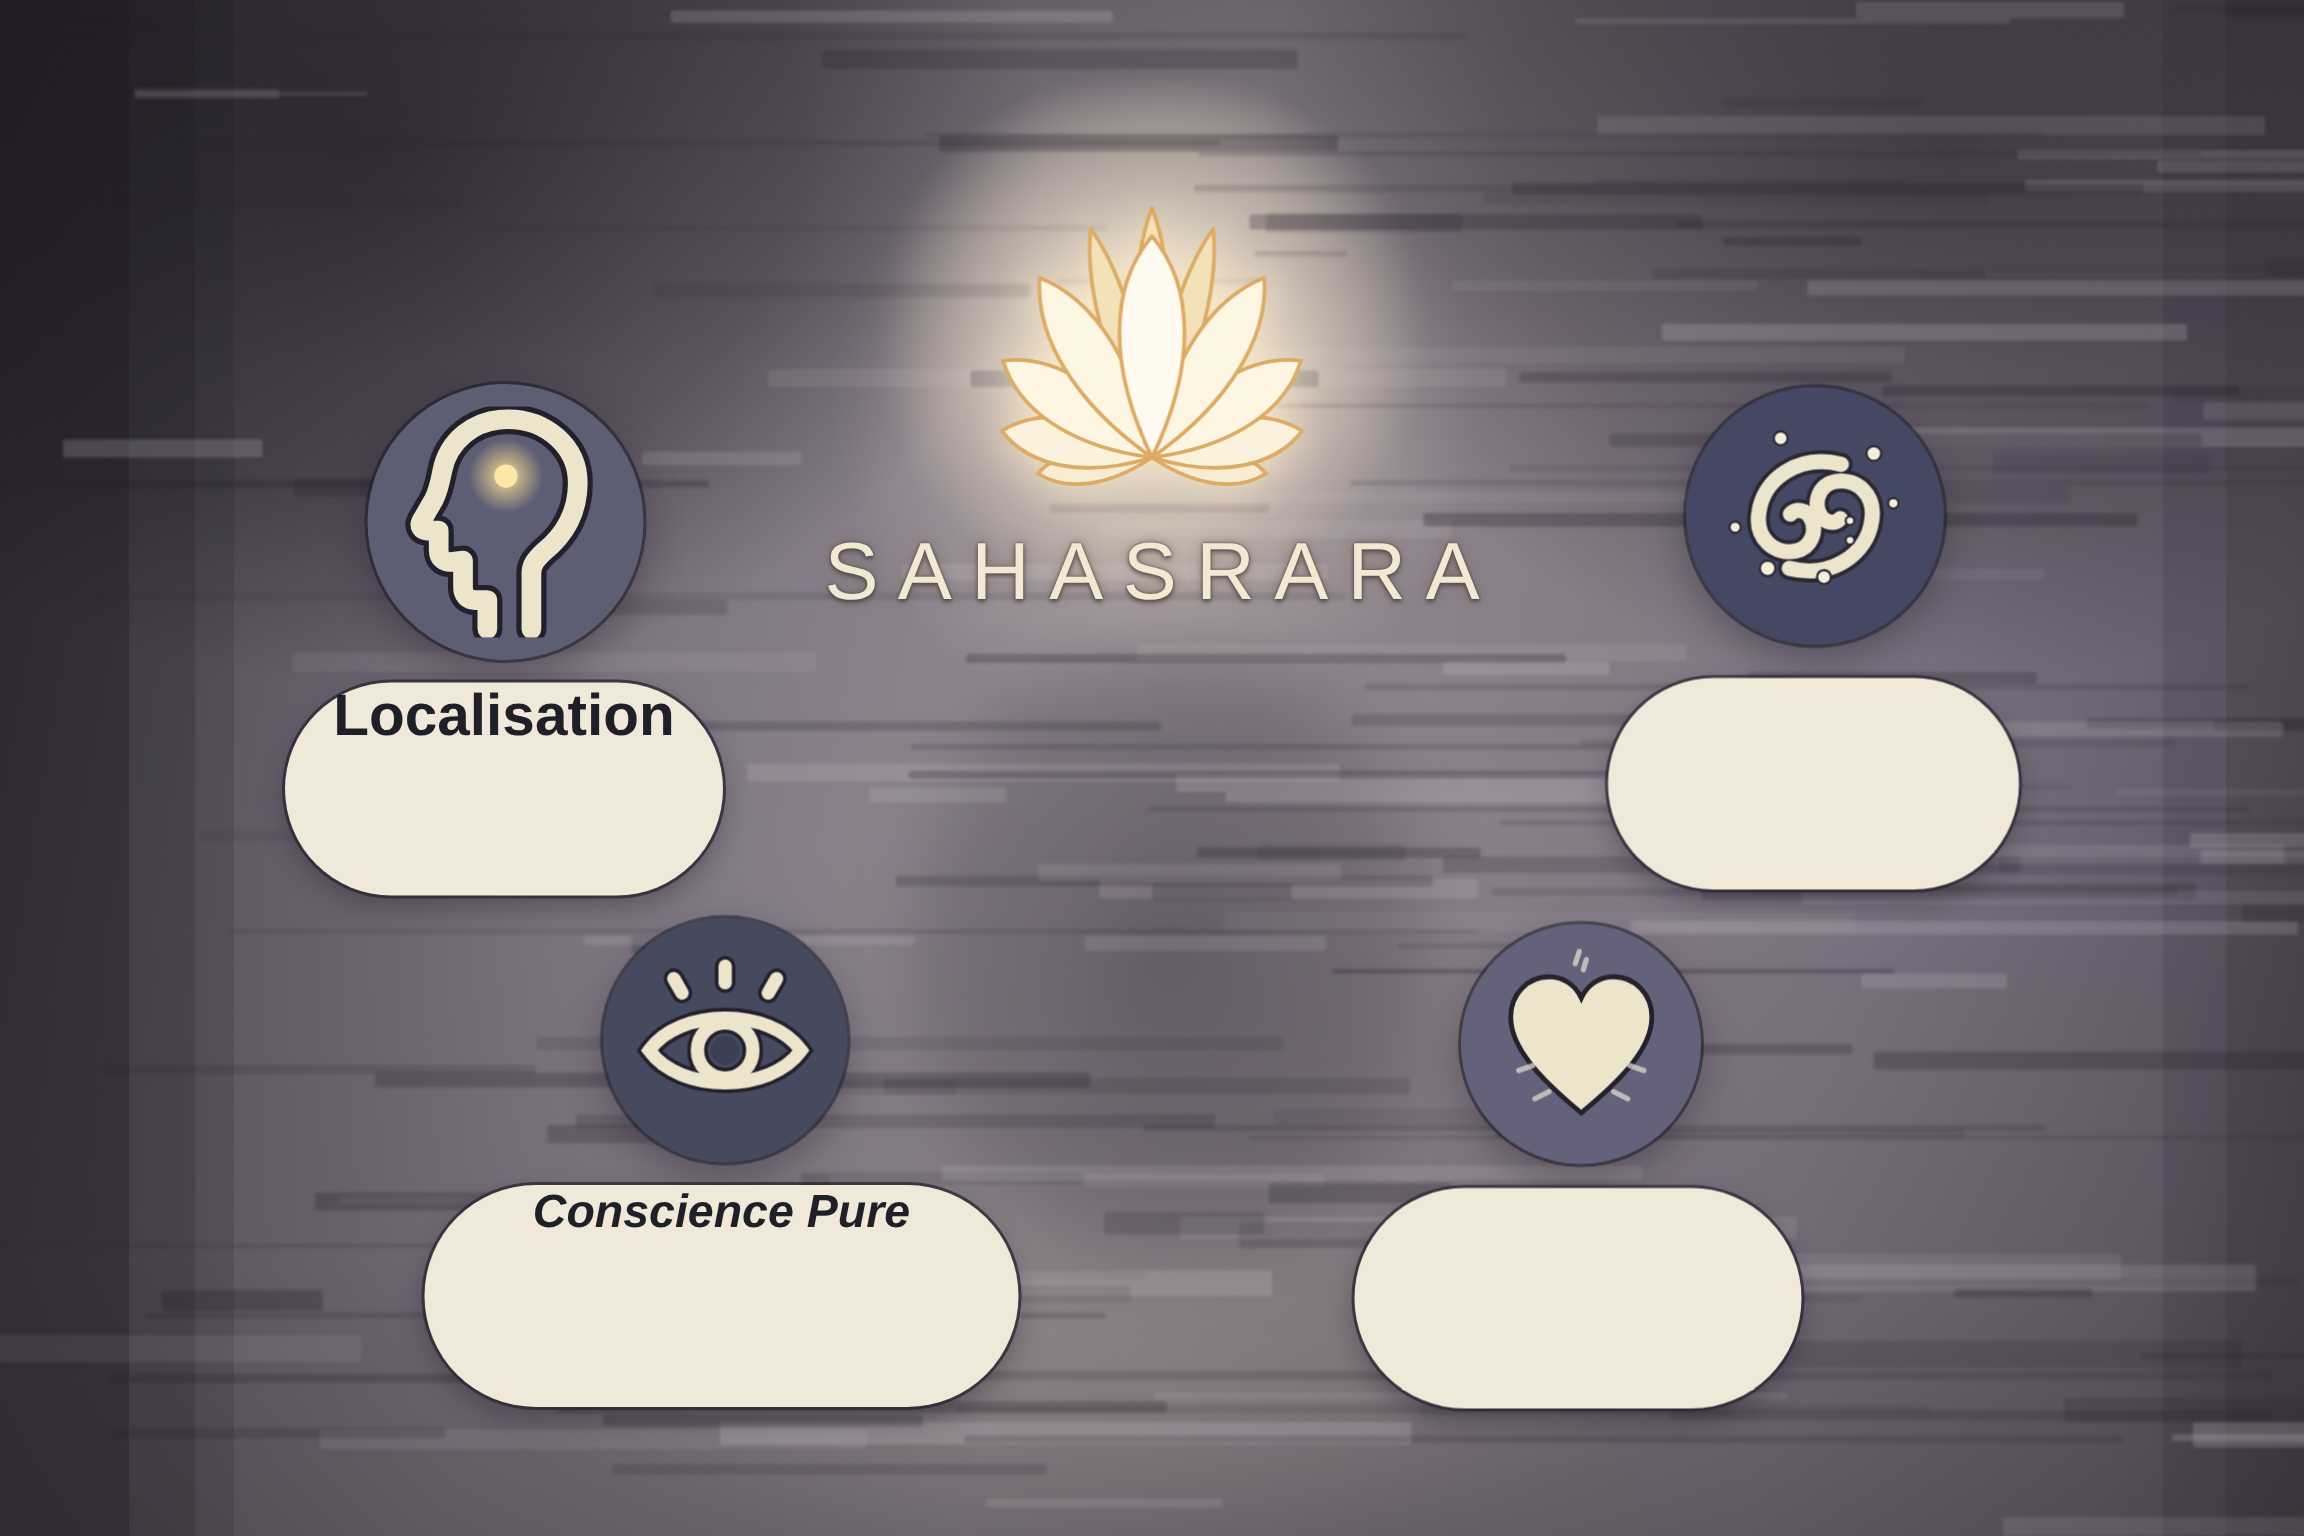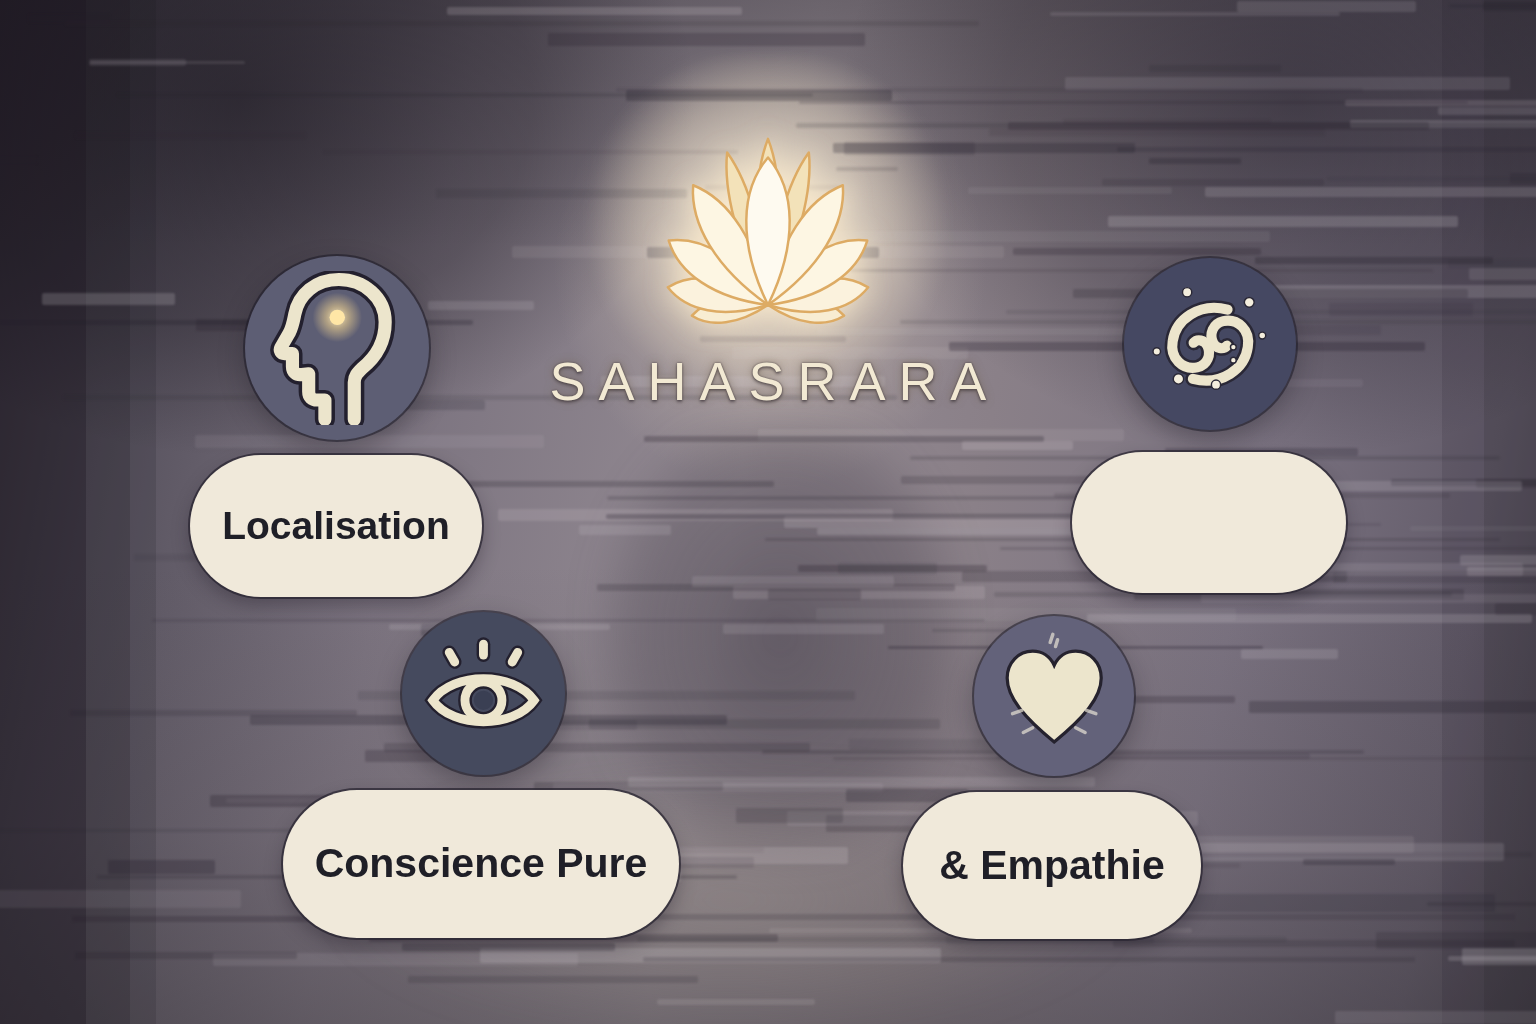--- a/index.html
+++ b/index.html
@@ -60,7 +60,7 @@
     position:absolute; border-radius:999px;
     background:var(--pill-bg,#f0e9da);
     box-shadow:0 0 0 2px rgba(42,38,50,.75), 0 8px 18px rgba(28,24,34,.35);
-    display:flex; flex-direction:row; align-items:center; justify-content:center;
+    display:flex; flex-direction:column; align-items:center; justify-content:space-between;
     color:var(--pill-text,#1f1f27); text-align:center; line-height:1.16;
   }
   .p1{left:190px; top:455px; width:292px; height:142px;}

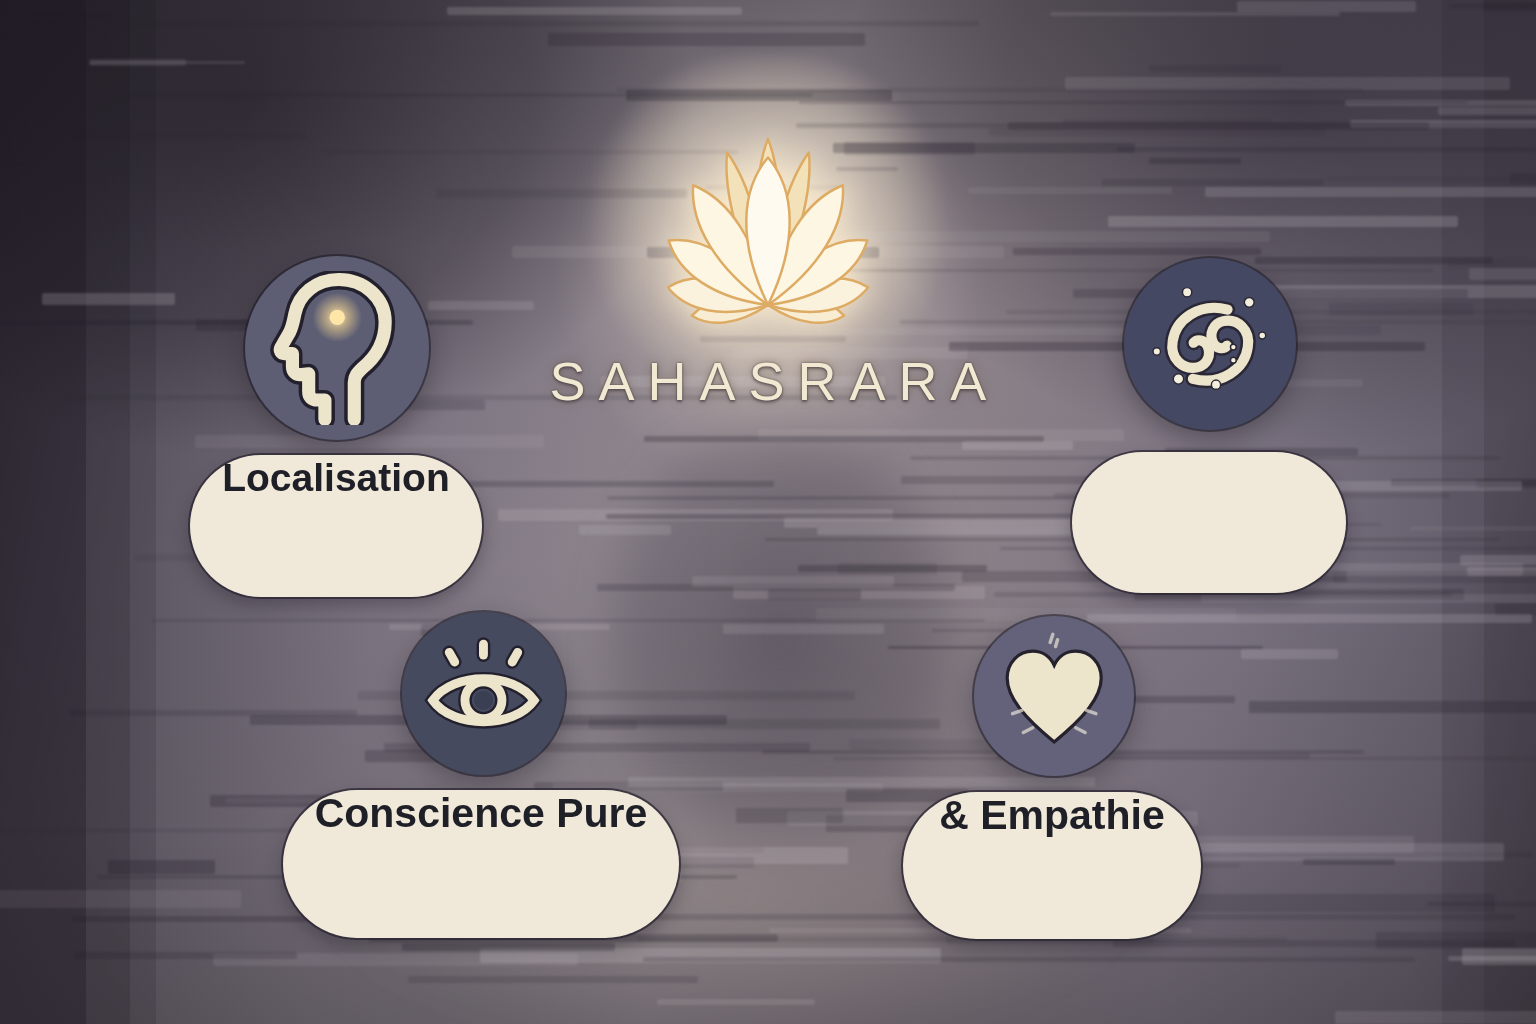--- a/index.html
+++ b/index.html
@@ -70,7 +70,7 @@
   .p1 .l1{font-size:39px; font-weight:700;}
   .p1 .l2{font-size:33px; font-weight:700;}
   .p2 .l1,.p2 .l2{font-size:40px; font-weight:700;}
-  .p3 .l1,.p3 .l2{font-size:41px; font-weight:700;}
+  .p3 .l1,.p3 .l2{font-size:31px; font-weight:700;font-style:italic;}
   .p4 .l1,.p4 .l2{font-size:41px; font-weight:700;}
 </style>
 </head>

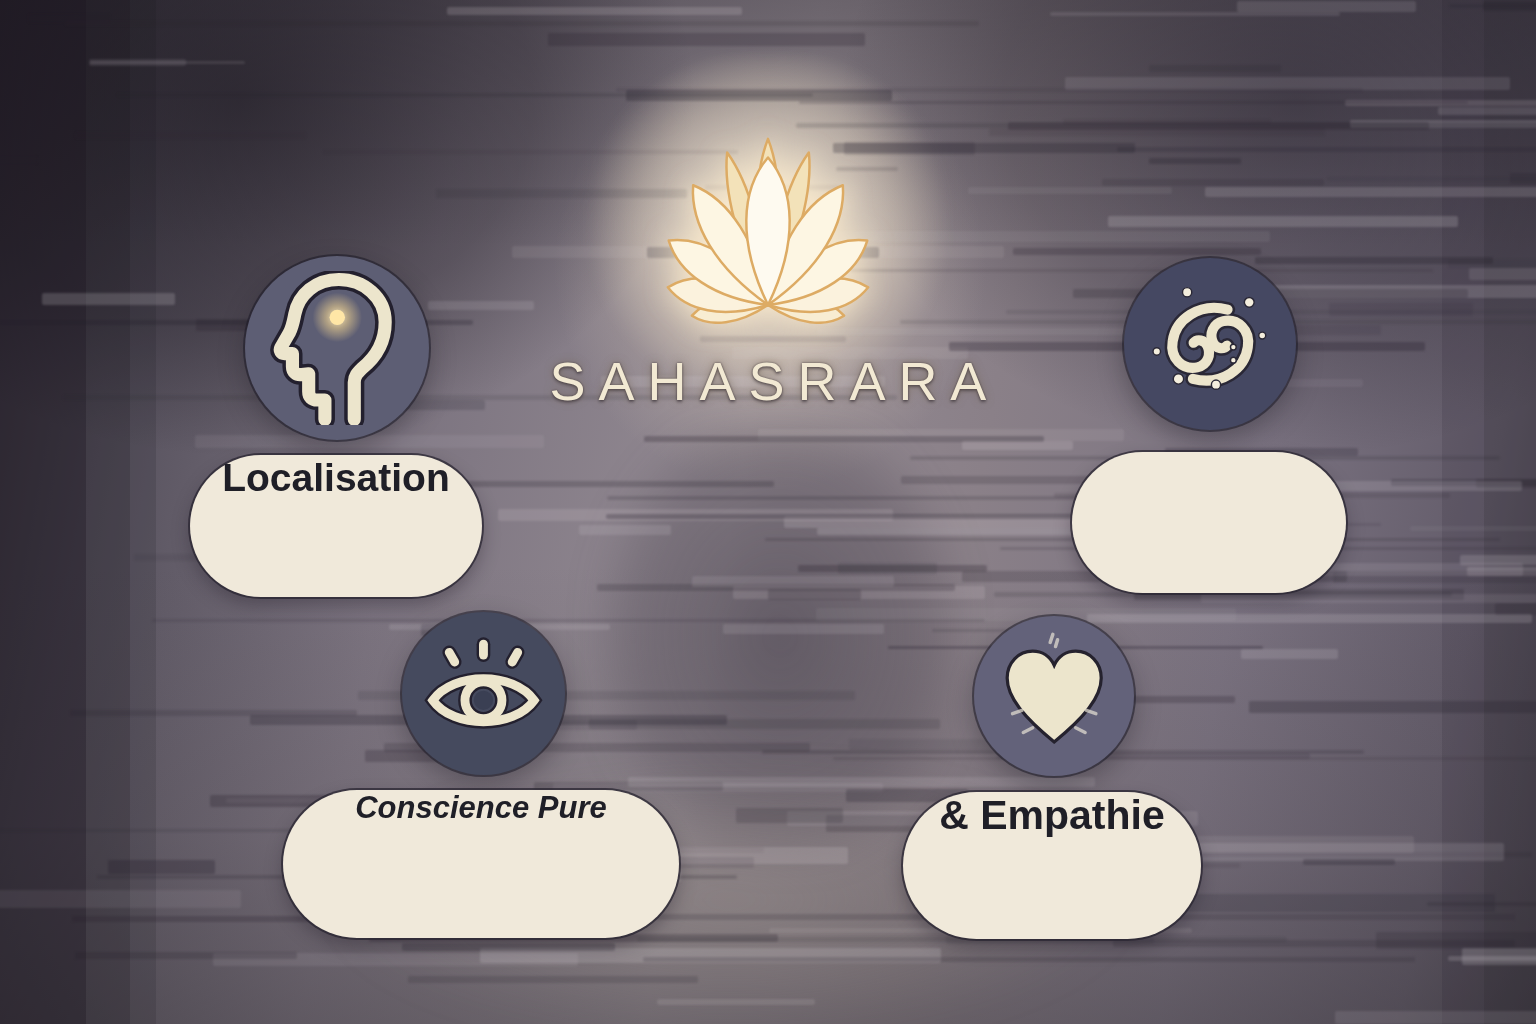--- a/index.html
+++ b/index.html
@@ -363,7 +363,6 @@
     </svg>
   </div>
   <div class="fg pill p4">
-    <span class="l2">&amp; Empathie</span>
   </div>
 
 </div>

